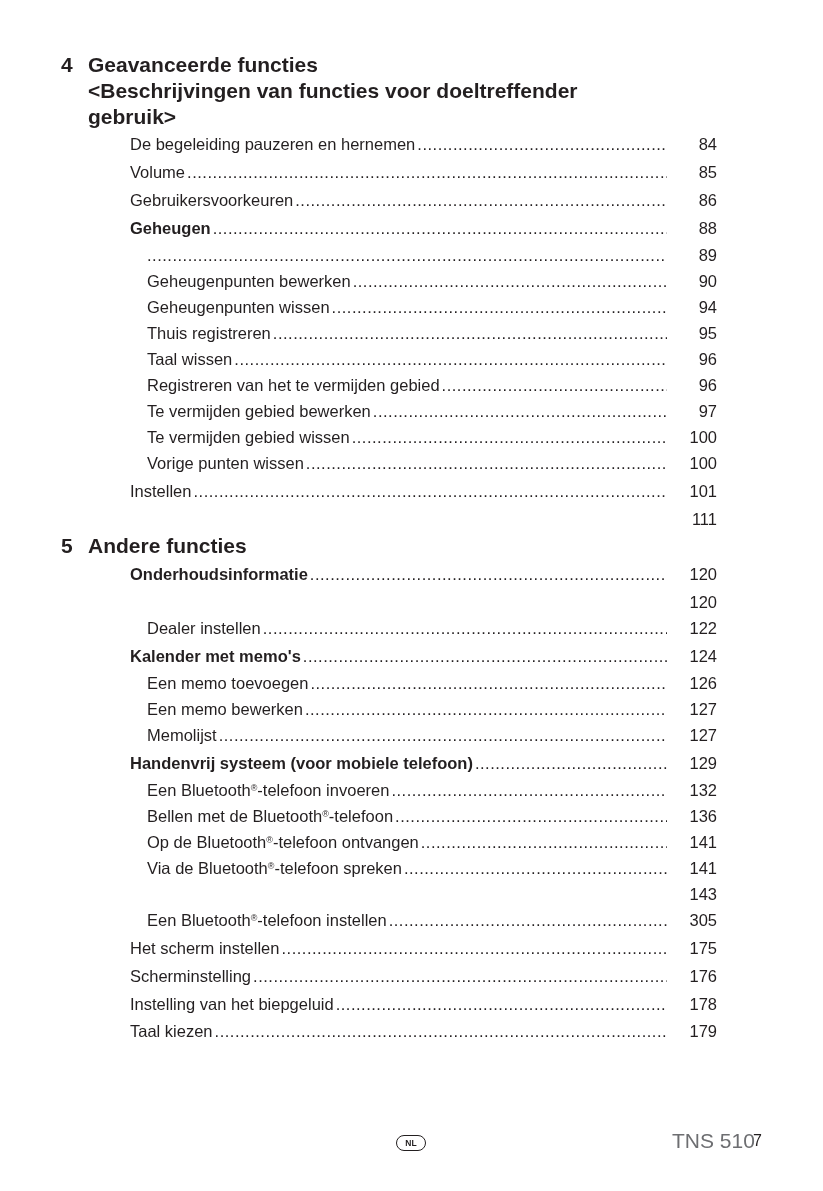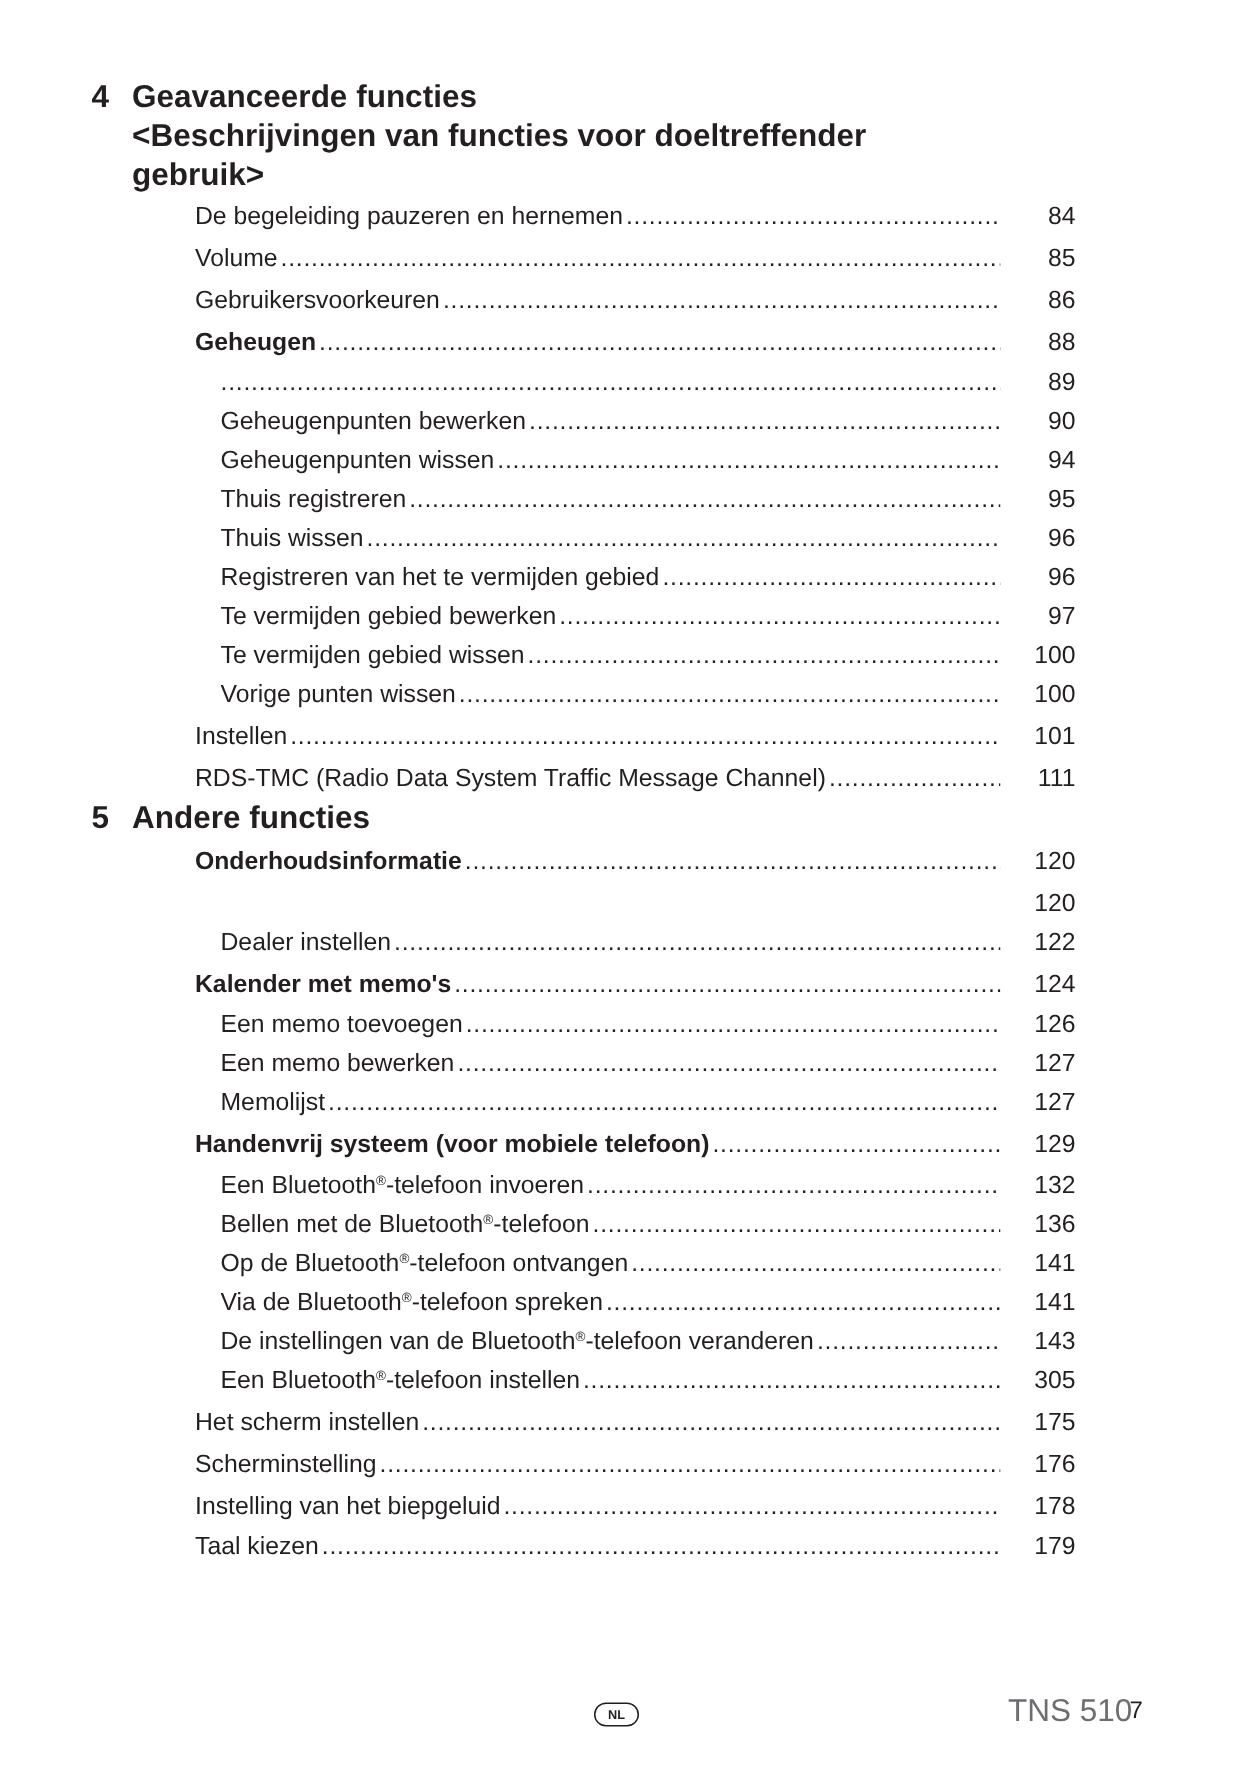--- a/index.html
+++ b/index.html
@@ -90,7 +90,7 @@
         </div>
         <div class="entry lvl2" style="top: 348px;">
           <div class="label-wrap">
-            <span class="label">Thuis wissen</span>
+            <span class="label">Taal wissen</span>
             <span class="dots"></span>
           </div>
           <span class="page-no">96</span>

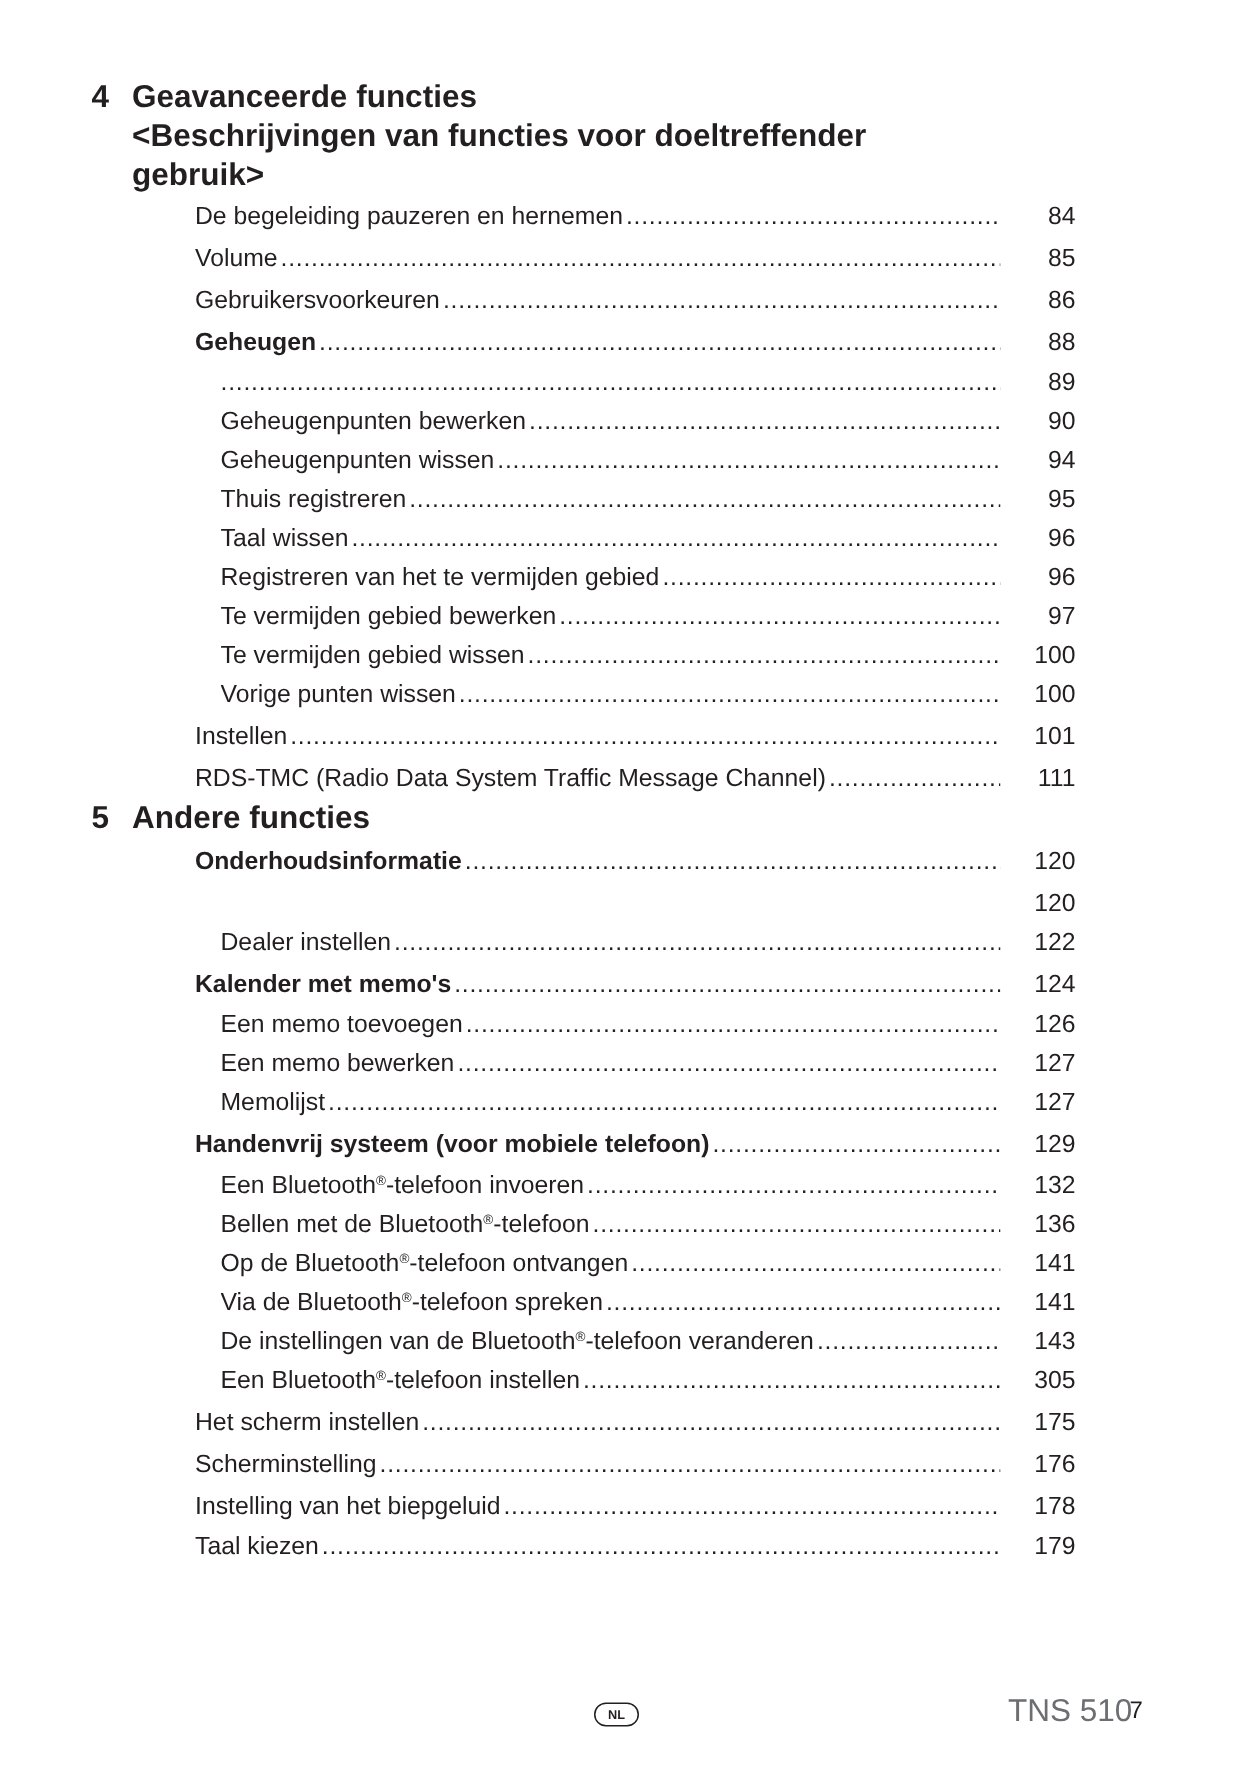--- a/index.html
+++ b/index.html
@@ -131,10 +131,6 @@
           <span class="page-no">101</span>
         </div>
         <div class="entry lvl1" style="top: 508px;">
-          <div class="label-wrap">
-            <span class="label">RDS-TMC (Radio Data System Traffic Message Channel)</span>
-            <span class="dots"></span>
-          </div>
           <span class="page-no">111</span>
         </div>
       </div>

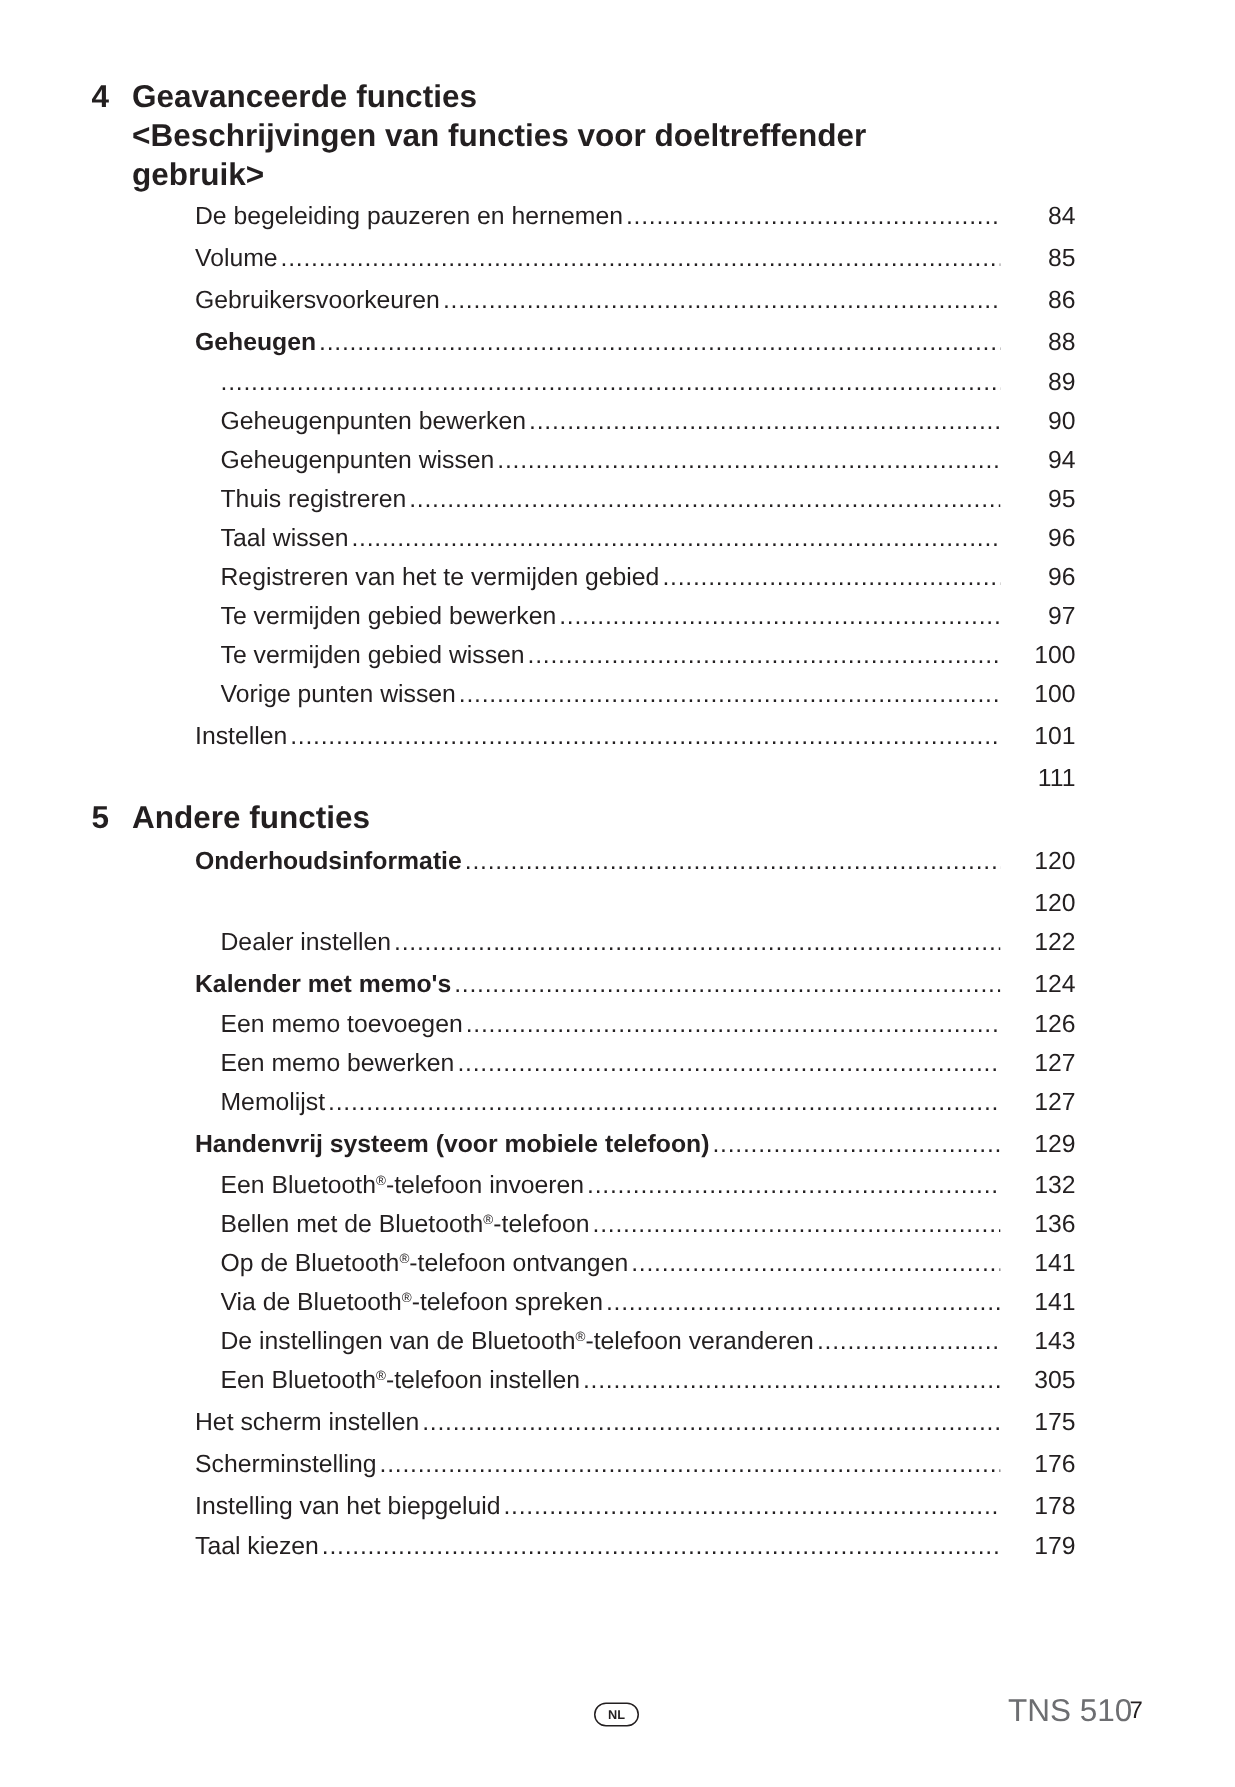--- a/index.html
+++ b/index.html
@@ -218,10 +218,6 @@
           <span class="page-no">141</span>
         </div>
         <div class="entry lvl2" style="top: 883px;">
-          <div class="label-wrap">
-            <span class="label">De instellingen van de Bluetooth<sup>®</sup>-telefoon veranderen</span>
-            <span class="dots"></span>
-          </div>
           <span class="page-no">143</span>
         </div>
         <div class="entry lvl2" style="top: 909px;">

